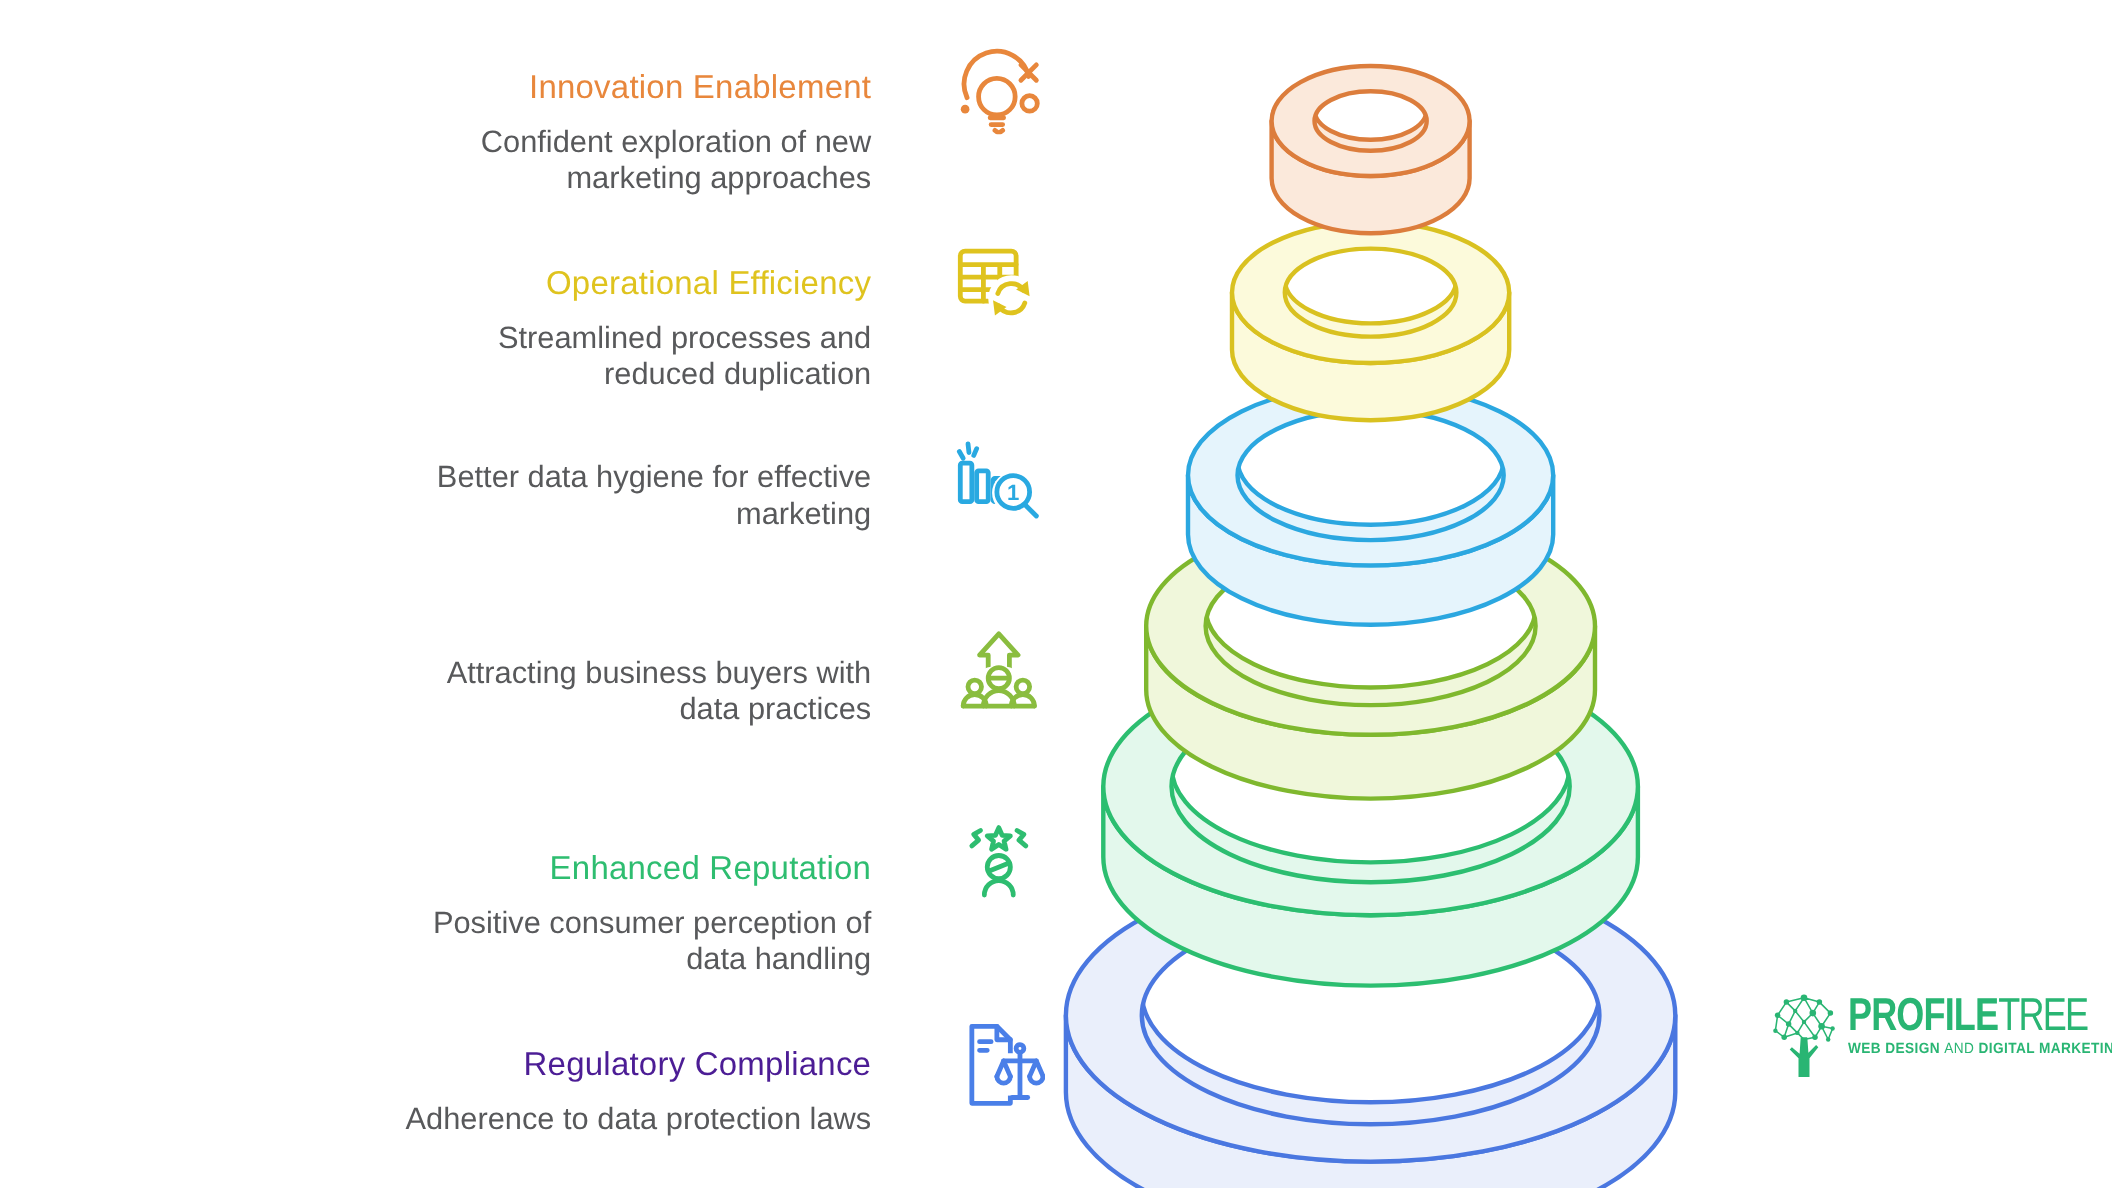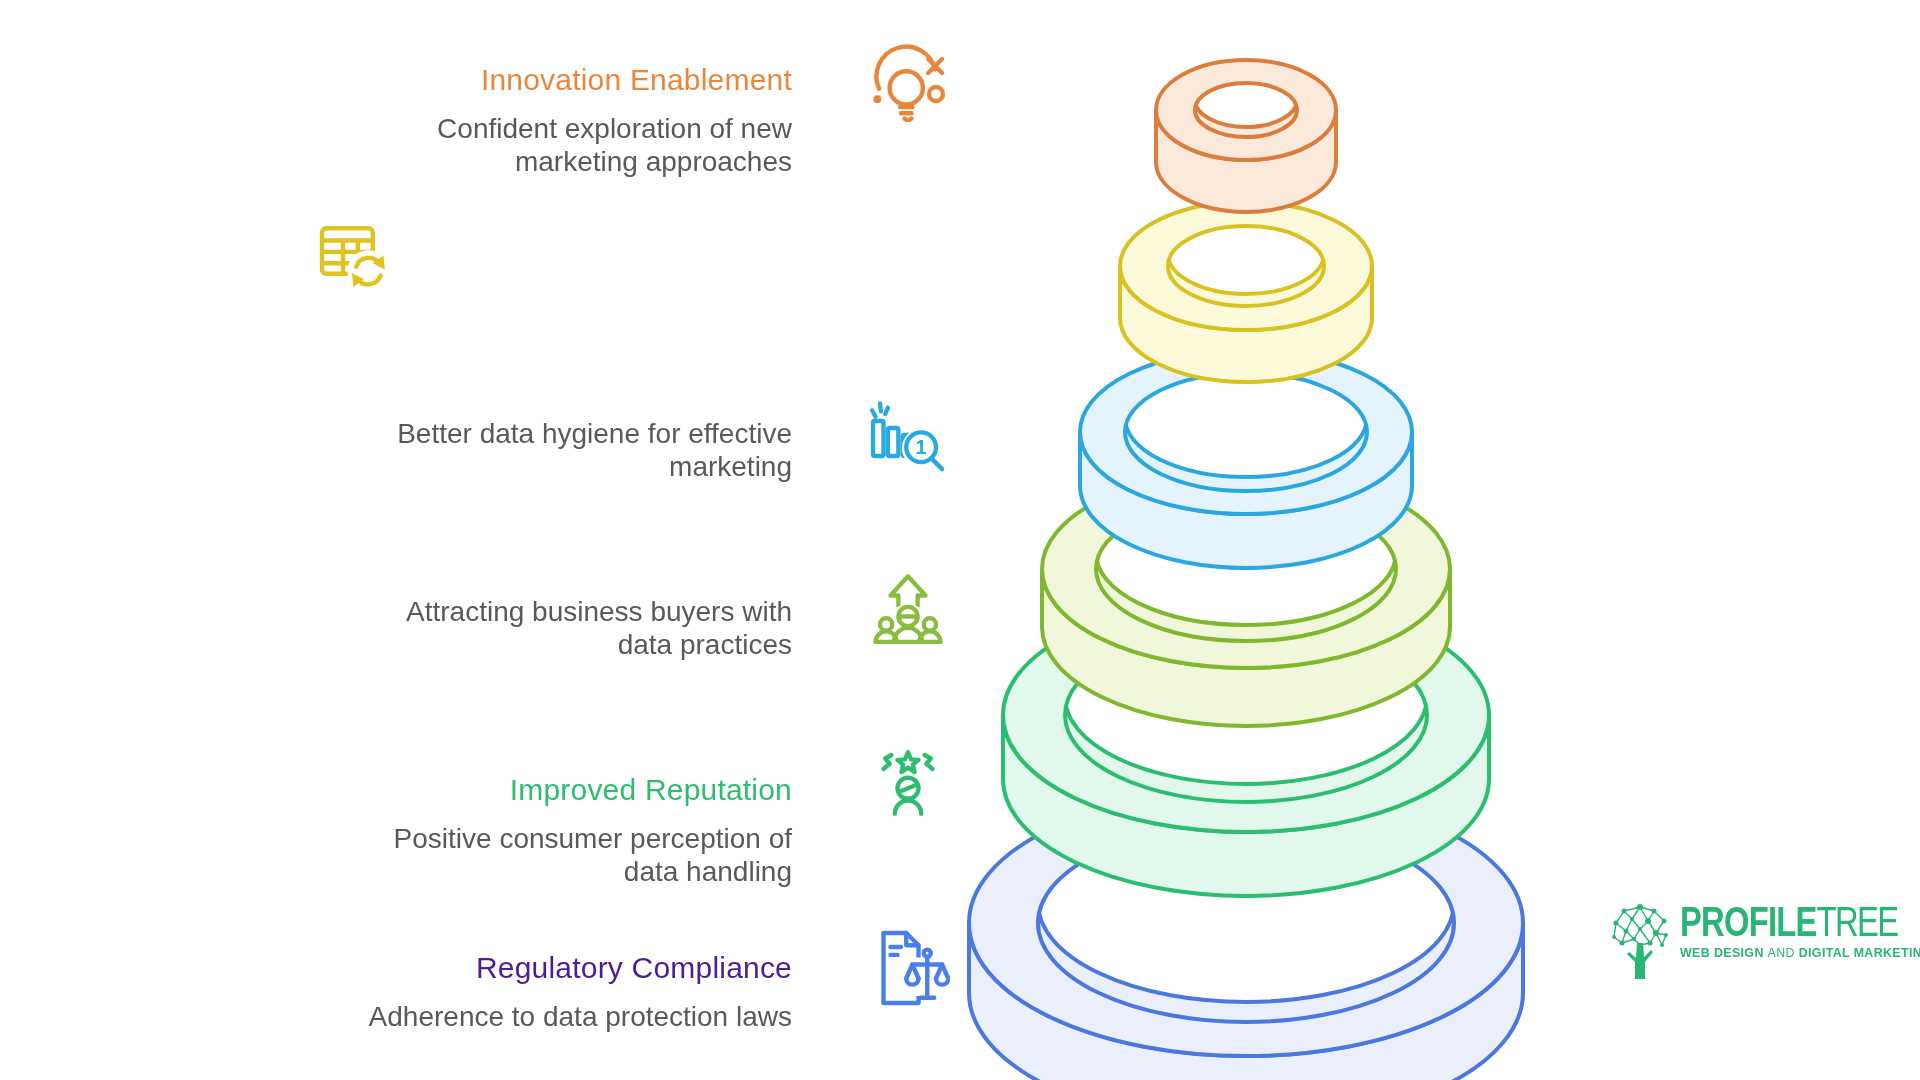--- a/index.html
+++ b/index.html
@@ -124,6 +124,10 @@
 </div>
 
 <div class="item i1">
+  <div class="item-text">
+    <h2 class="item-title" style="color: rgb(223, 195, 30);">Operational Efficiency</h2>
+    <p class="item-desc">Streamlined processes and reduced duplication</p>
+  </div>
   <div class="item-icon">
     <svg viewBox="0 0 96 96" style="color: rgb(223, 195, 30);">
       <g stroke="currentColor" fill="none" stroke-width="5" stroke-linecap="round" stroke-linejoin="round">

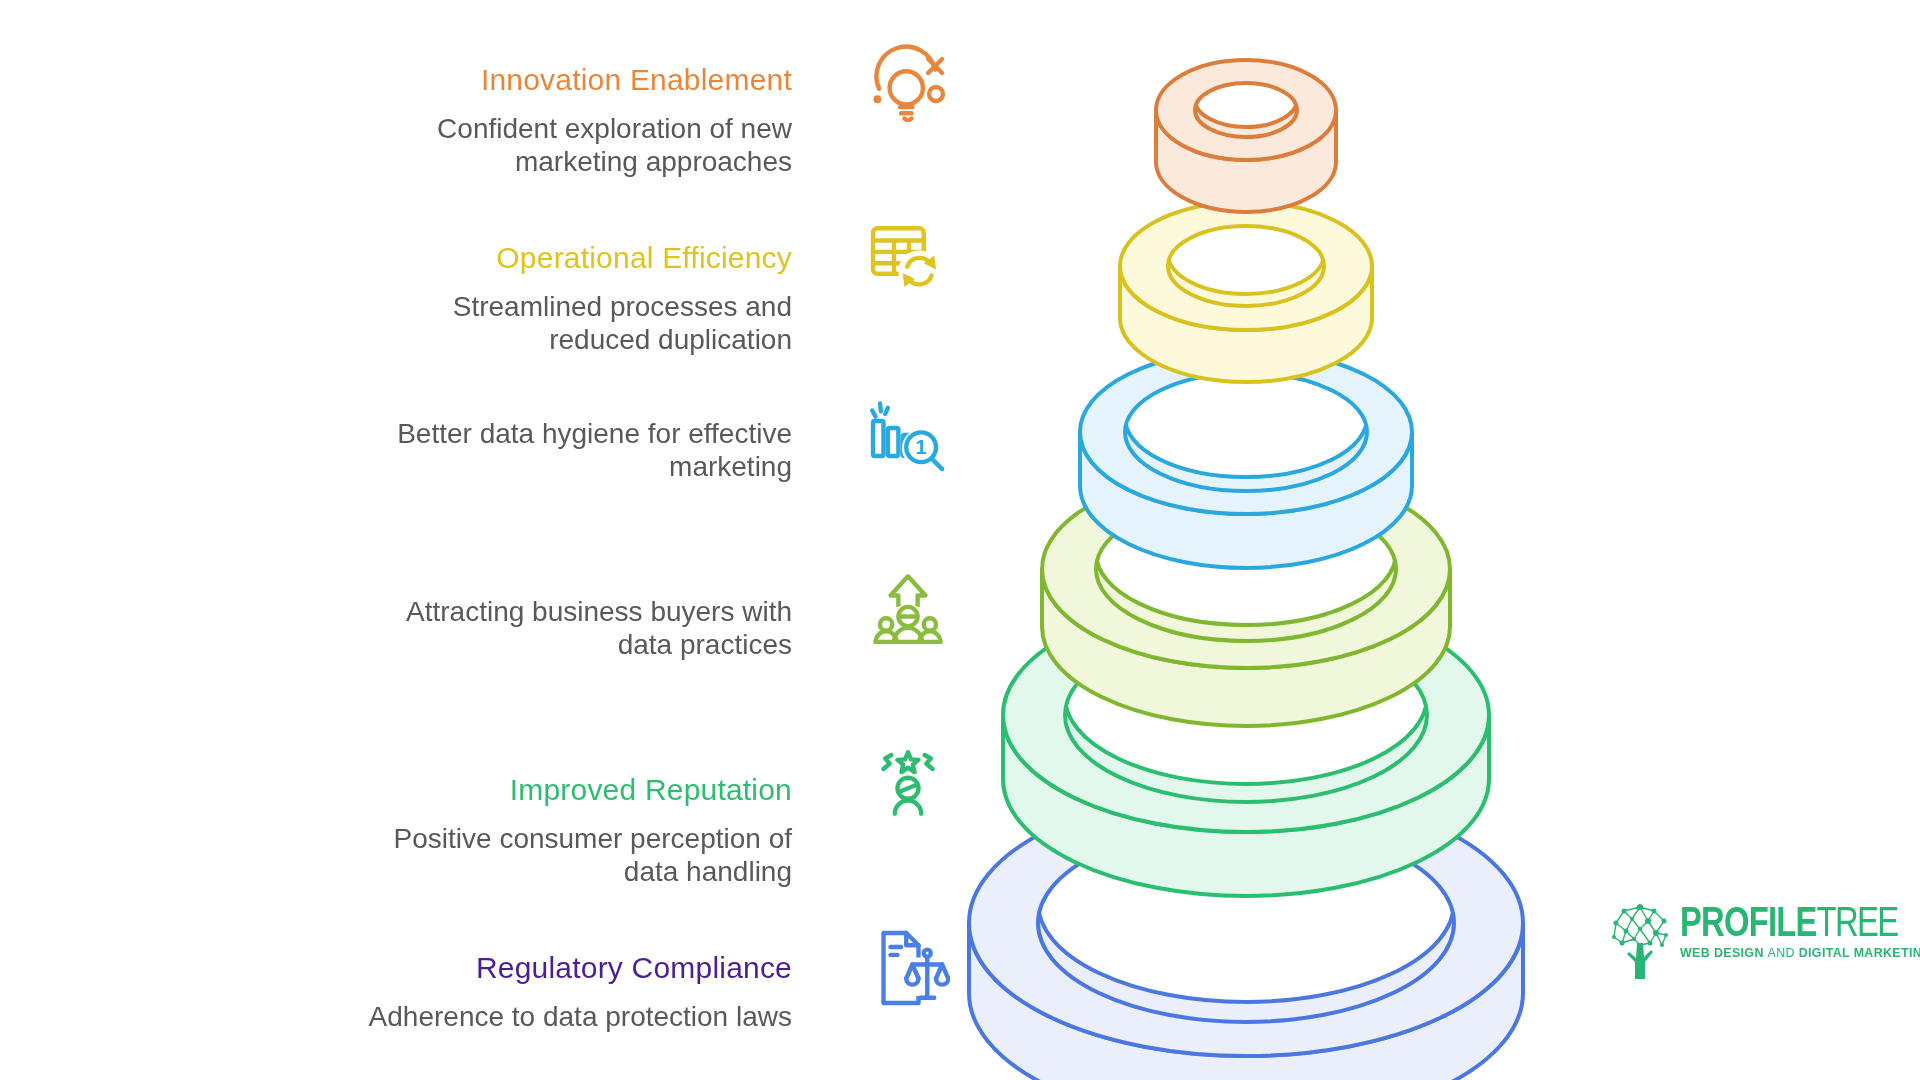--- a/index.html
+++ b/index.html
@@ -187,7 +187,7 @@
 
 <div class="item i4">
   <div class="item-text">
-    <h2 class="item-title" style="color: rgb(46, 189, 112);">Improved Reputation</h2>
+    <h2 class="item-title" style="color: rgb(46, 189, 112);">Enhanced Reputation</h2>
     <p class="item-desc">Positive consumer perception of data handling</p>
   </div>
   <div class="item-icon">

